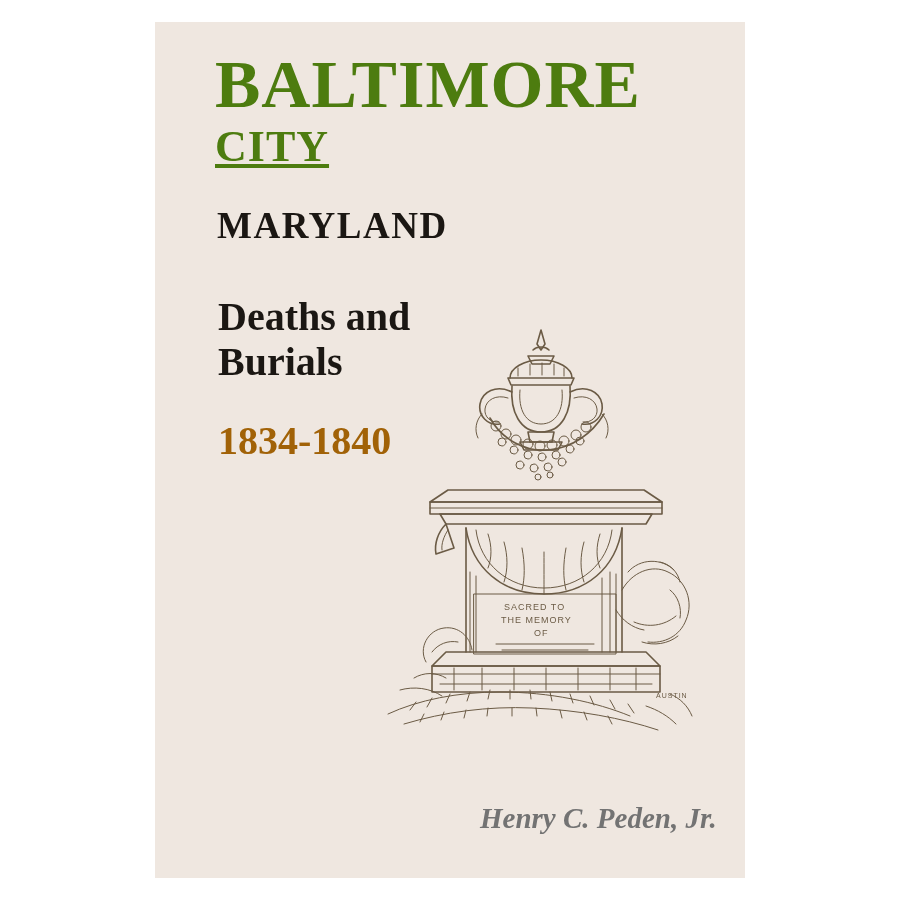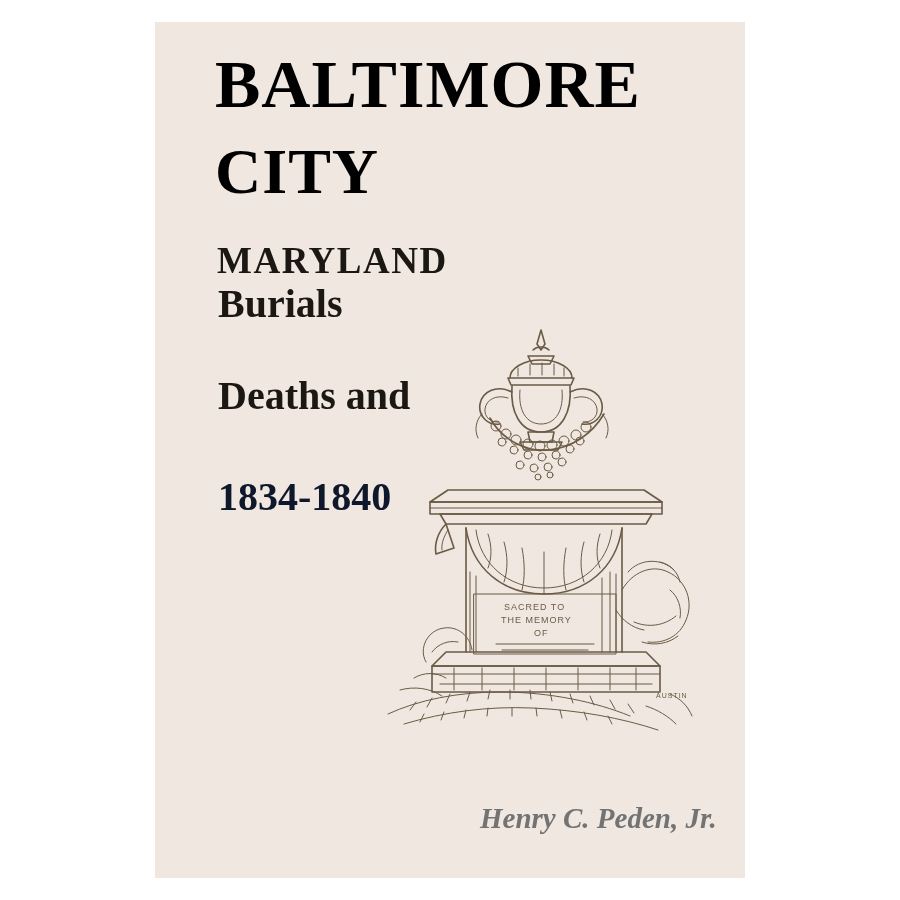--- a/index.html
+++ b/index.html
@@ -38,7 +38,7 @@
   .title-line {
     font-family: "Liberation Serif", serif;
     font-weight: bold;
-    color: #000000;
+    color: #4d7c0f;
     letter-spacing: 1px;
     line-height: 1.02;
   }

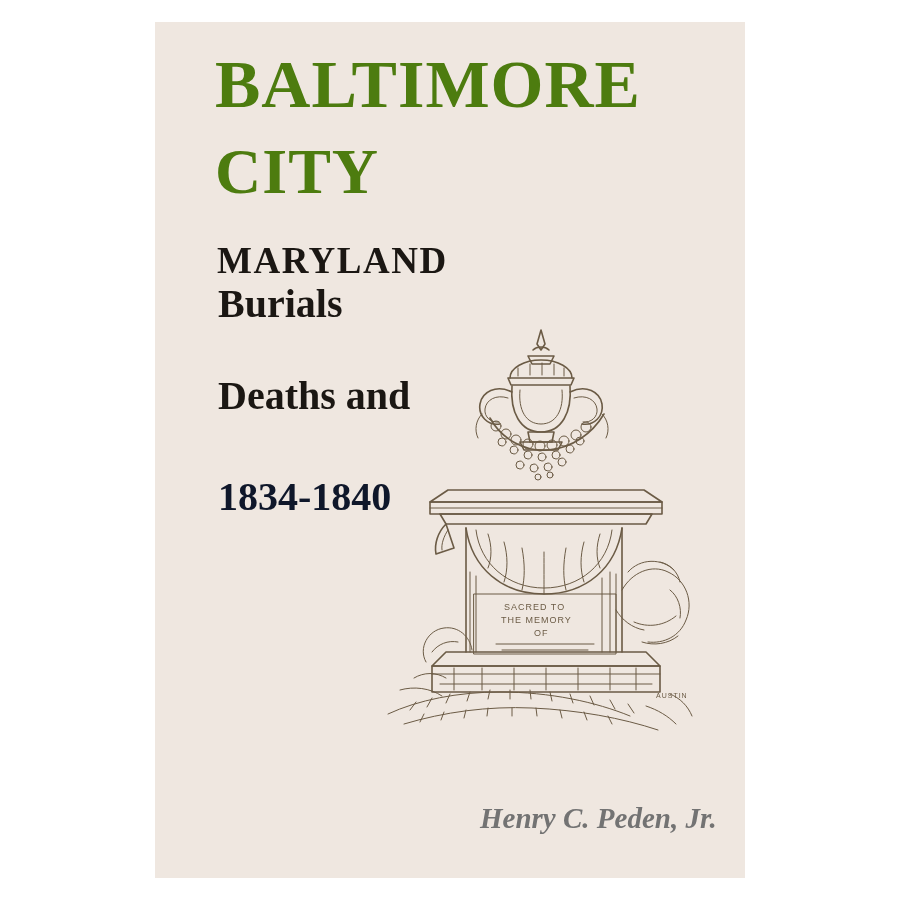--- a/index.html
+++ b/index.html
@@ -48,8 +48,9 @@
   }
 
   #title-main-2 {
-    font-size: 64px;
-    margin-top: 20px;
+    font-size: 44px;
+    margin-top: 6px;
+    text-decoration: underline;
   }
 
   #subtitle-state {

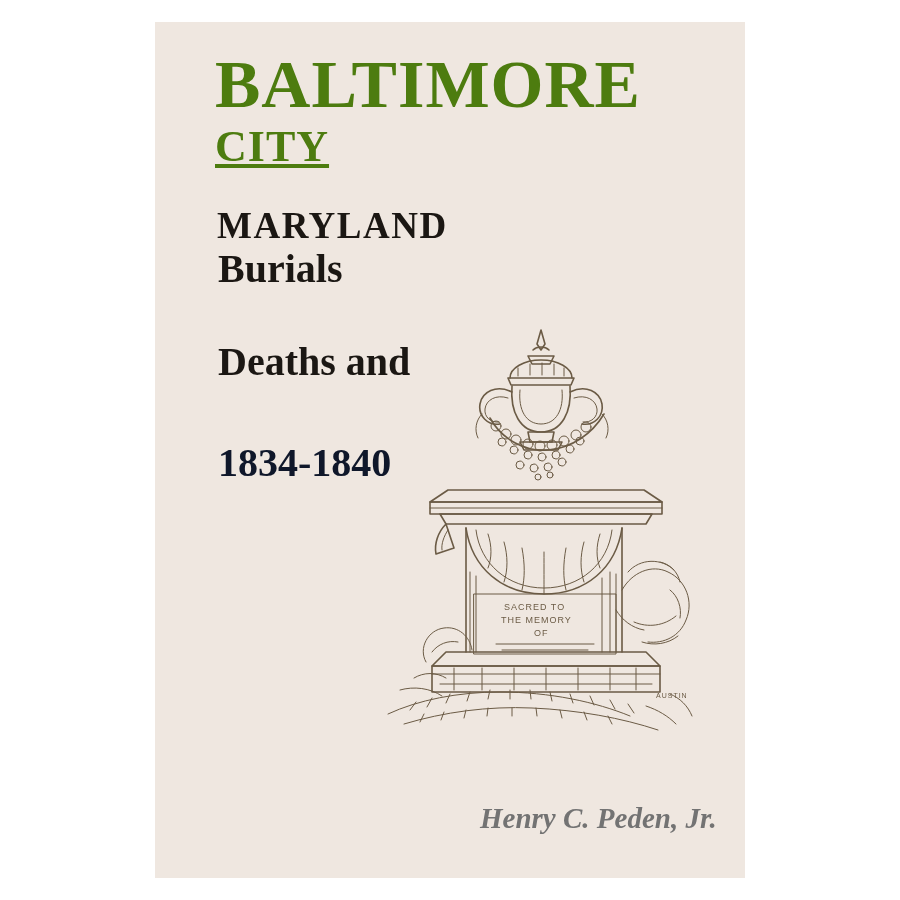--- a/index.html
+++ b/index.html
@@ -144,8 +144,8 @@
       <div class="title-line" id="title-main-1">BALTIMORE</div>
       <div class="title-line" id="title-main-2">CITY</div>
       <div id="subtitle-state">MARYLAND</div>
+      <div id="subject-line-1">Deaths and</div>
       <div id="subject-line-2">Burials</div>
-      <div id="subject-line-1">Deaths and</div>
       <div id="years">1834-1840</div>
     </div>
 

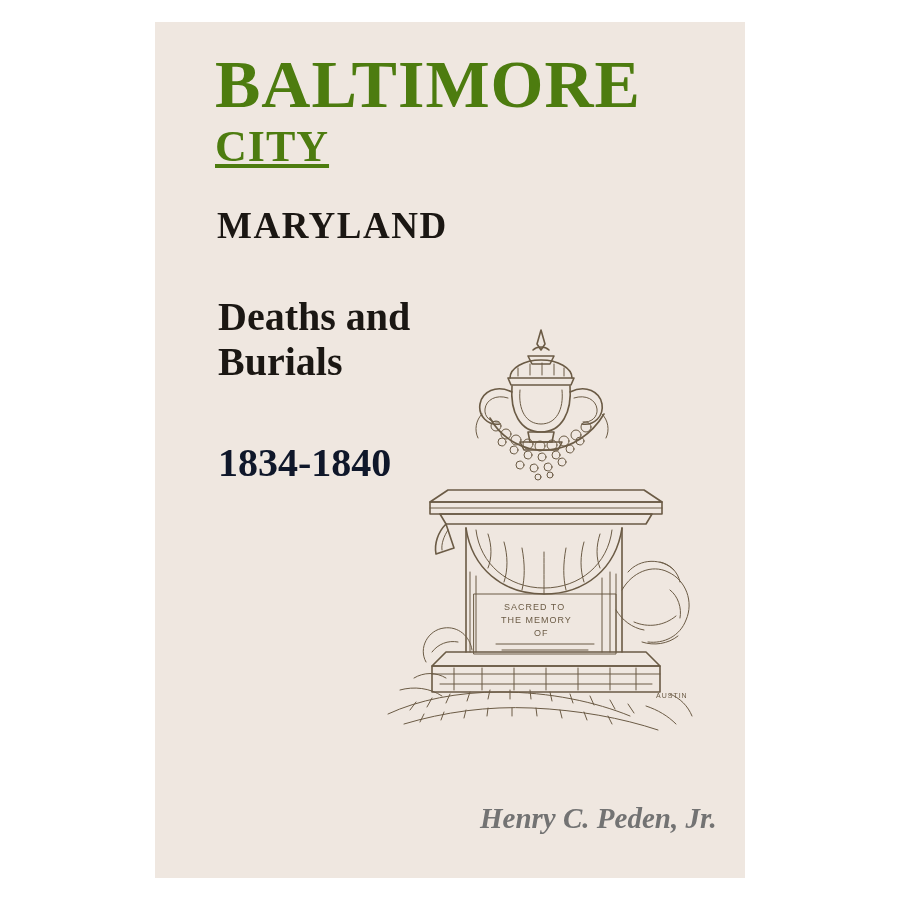--- a/index.html
+++ b/index.html
@@ -78,10 +78,10 @@
   #years {
     font-size: 40px;
     font-weight: bold;
-    color: #0f172a;
+    color: #a16207;
     letter-spacing: 0px;
     margin-left: 3px;
-    margin-top: 54px;
+    margin-top: 32px;
   }
 
   #author {

